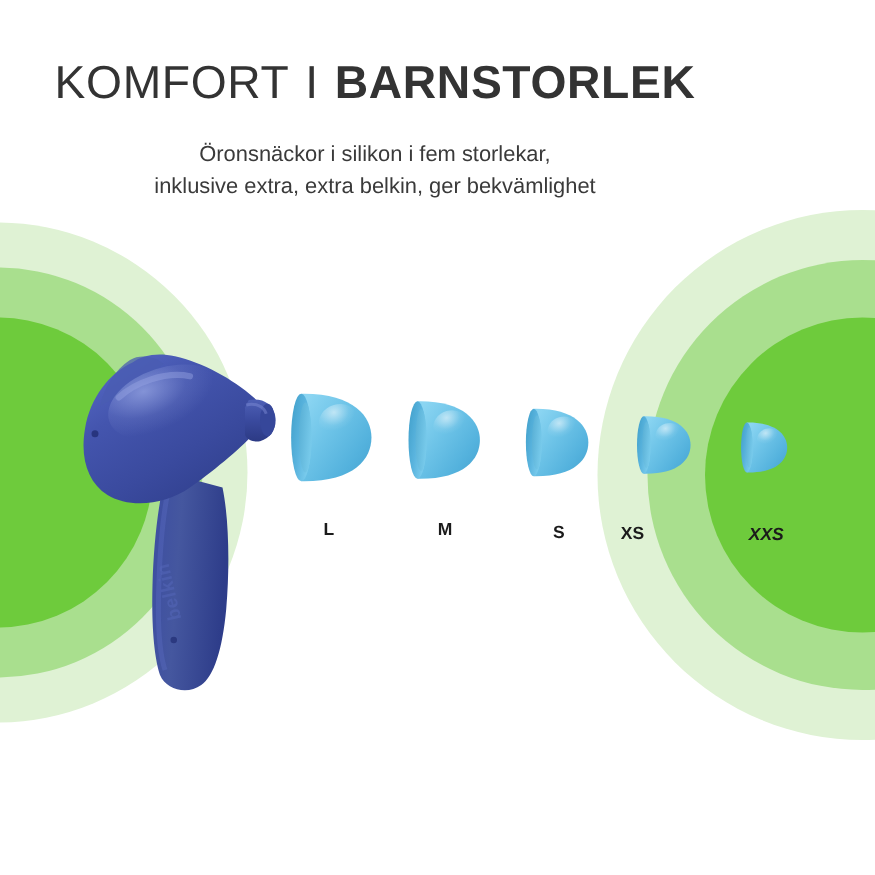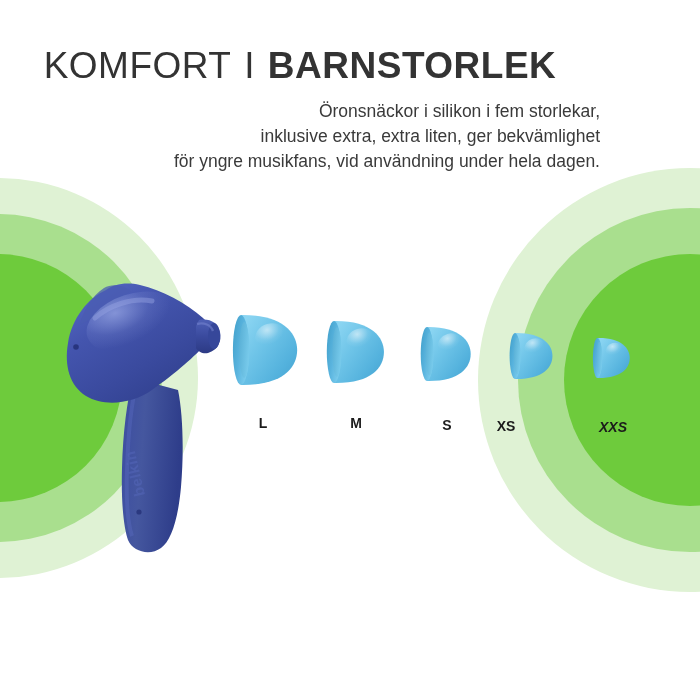--- a/index.html
+++ b/index.html
@@ -25,11 +25,10 @@
   .title .bar{font-weight:400;padding:0 2px;}
   .title .bold{font-weight:700;}
   .subtitle{
-    margin:0;padding-top:12px;
+    margin:12px;padding-top:12px;
     font-size:17.5px;line-height:25px;
     font-weight:400;
     color:#3a3a3a;
-    text-align:right;
   }
   .subtitle .ln{display:block;white-space:nowrap;}
 

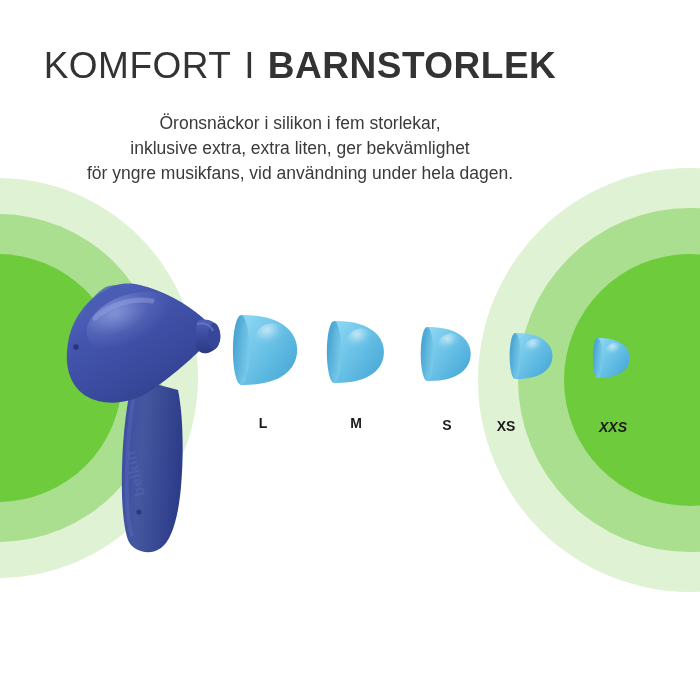--- a/index.html
+++ b/index.html
@@ -216,7 +216,7 @@
     </h1>
     <p class="subtitle">
       <span class="ln">Öronsnäckor i silikon i fem storlekar,</span>
-      <span class="ln">inklusive extra, extra liten, ger bekvämlighet</span>
+      <span class="ln">inklusive extra, extra belkin, ger bekvämlighet</span>
       <span class="ln">för yngre musikfans, vid användning under hela dagen.</span>
     </p>
   </div>

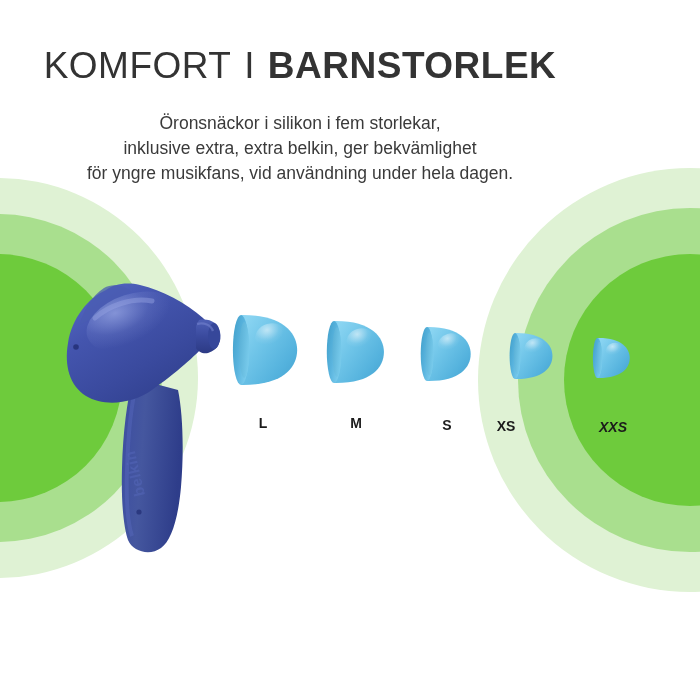--- a/index.html
+++ b/index.html
@@ -217,7 +217,6 @@
     <p class="subtitle">
       <span class="ln">Öronsnäckor i silikon i fem storlekar,</span>
       <span class="ln">inklusive extra, extra belkin, ger bekvämlighet</span>
-      <span class="ln">för yngre musikfans, vid användning under hela dagen.</span>
     </p>
   </div>
 

